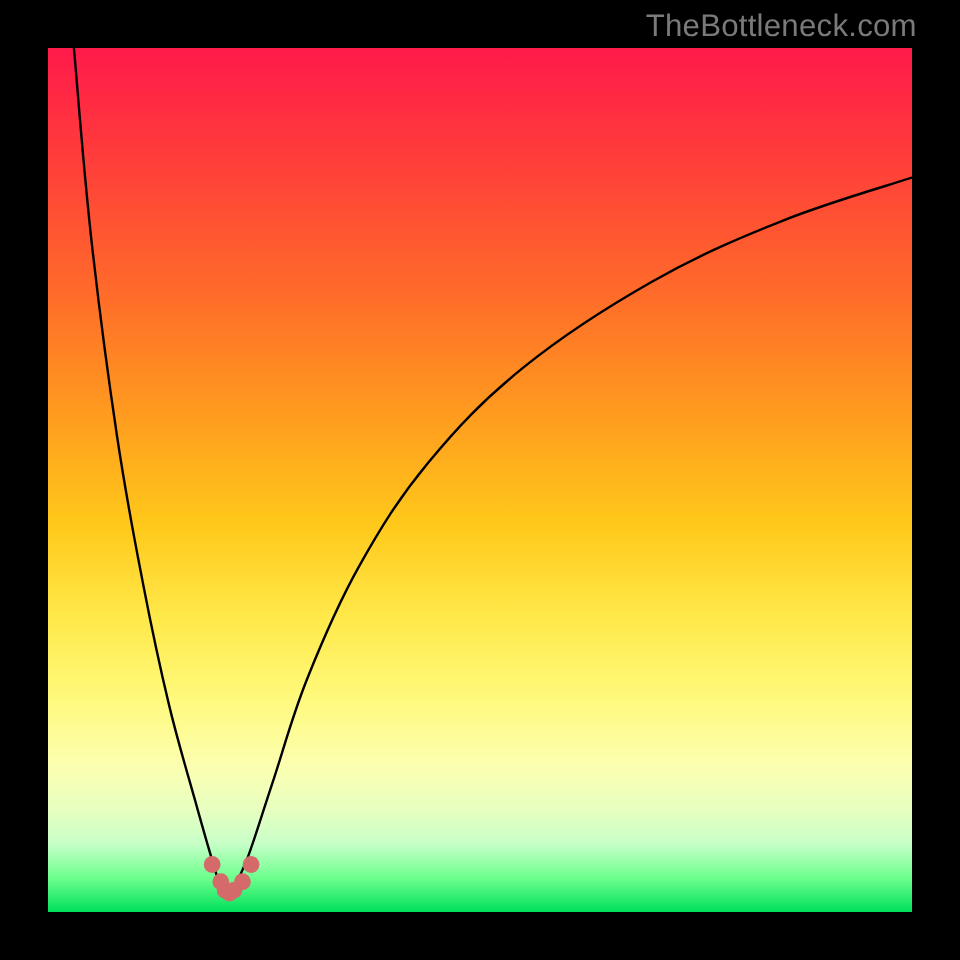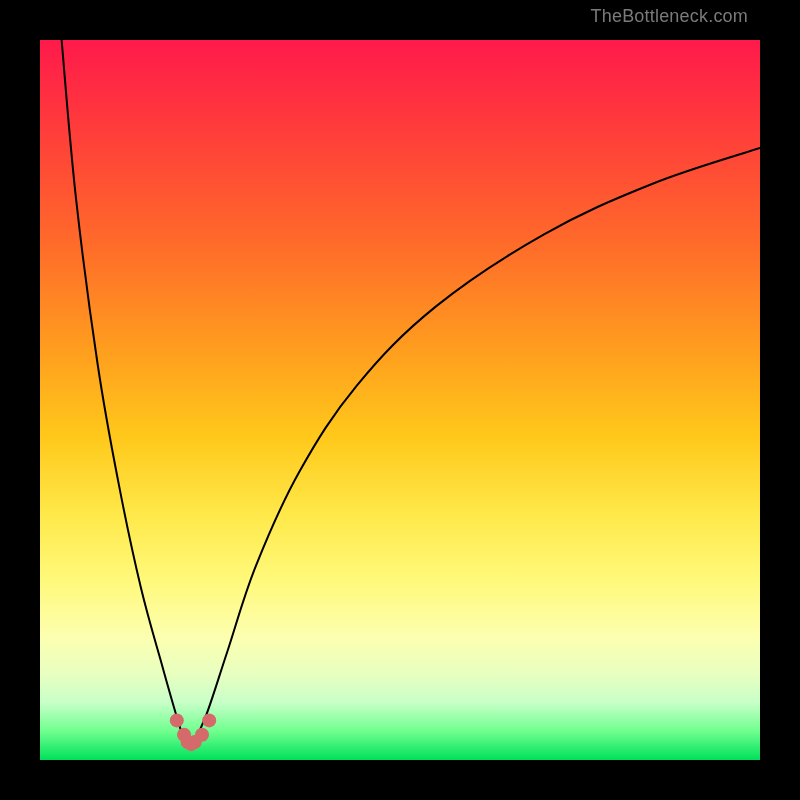--- a/index.html
+++ b/index.html
@@ -41,9 +41,9 @@
   .watermark {
     position: absolute;
     top: 6px;
-    right: 52px;
+    right: 36px;
     color: #7a7a7a;
-    font-size: 18px;
+    font-size: 26px;
     font-weight: 500;
     letter-spacing: 0.2px;
     user-select: none;

